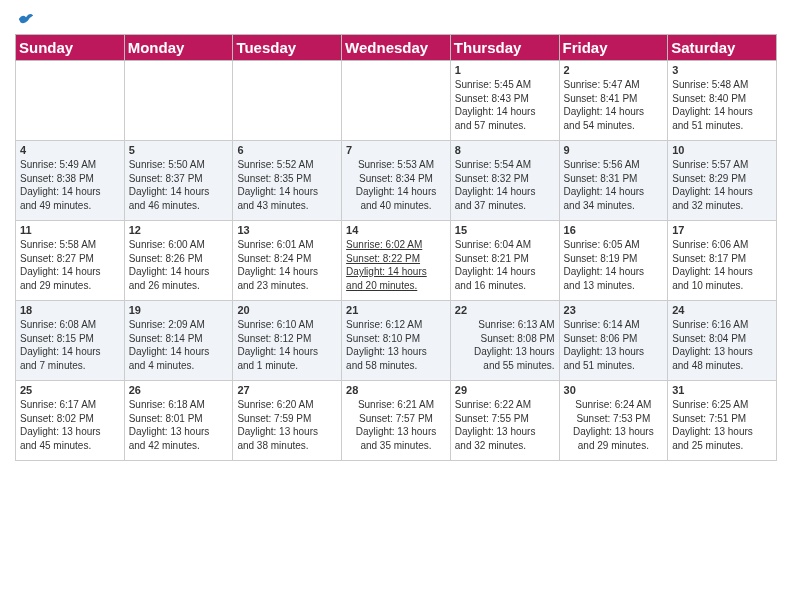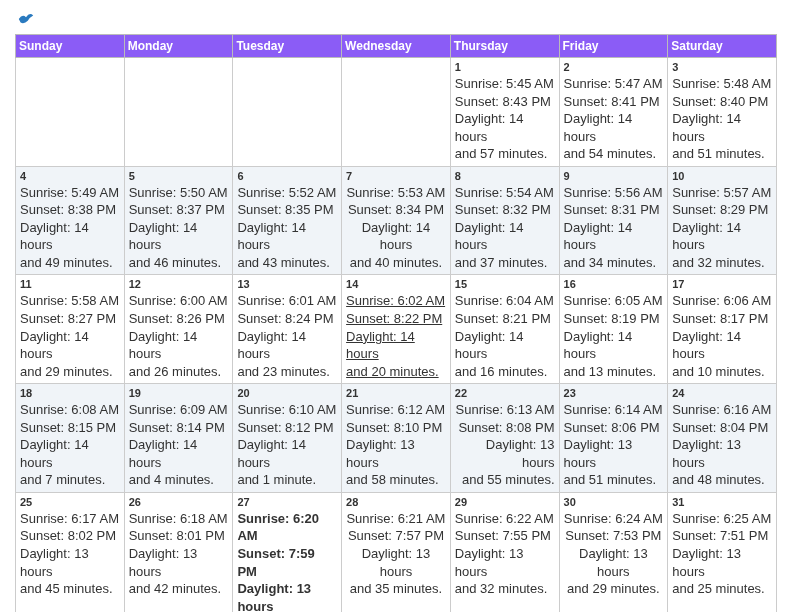--- a/index.html
+++ b/index.html
@@ -56,9 +56,9 @@
       table-layout: fixed;
     }
     thead tr th {
-      background-color: #8b5cf6;
+      background-color: #be185d;
       color: #fff;
-      font-size: 12px;
+      font-size: 15px;
       font-weight: bold;
       padding: 4px 3px;
       text-align: left;

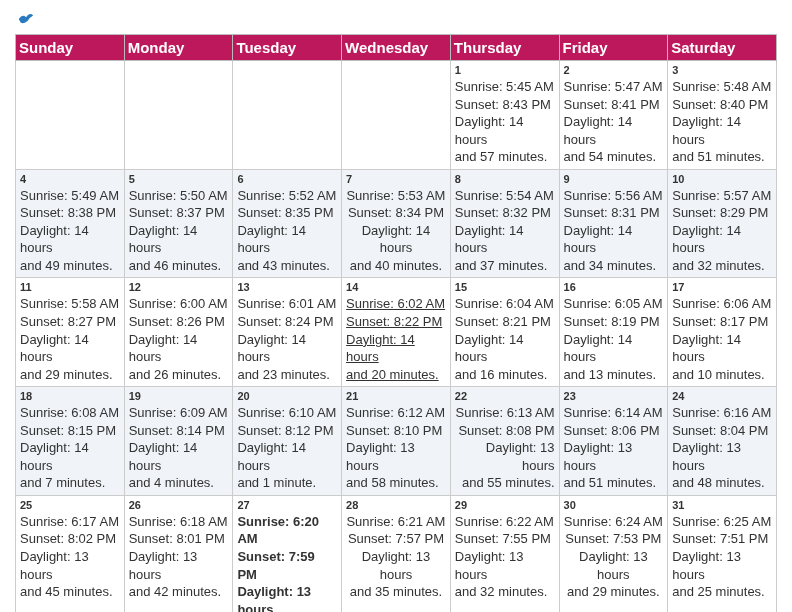--- a/index.html
+++ b/index.html
@@ -86,7 +86,7 @@
       margin-bottom: 2px;
     }
     .day-info {
-      font-size: 13px;
+      font-size: 10px;
       line-height: 1.35;
       color: #333;
     }

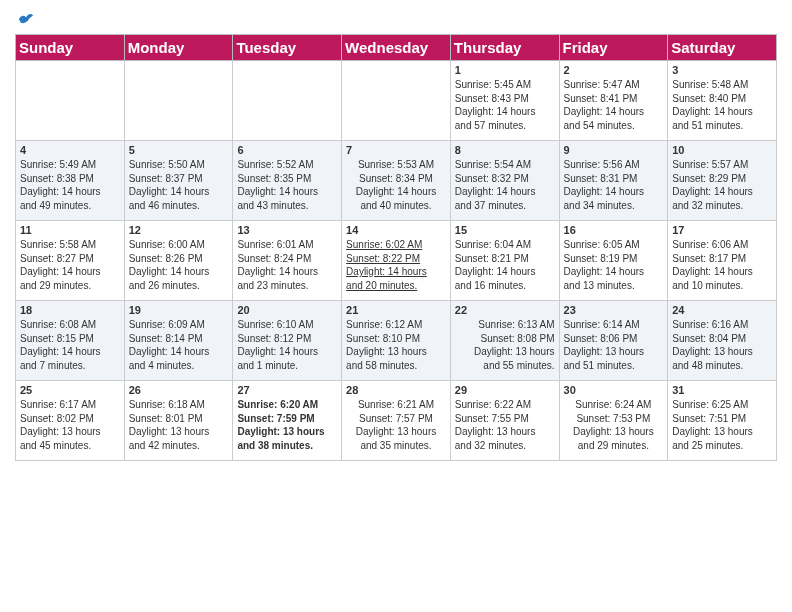--- a/index.html
+++ b/index.html
@@ -266,7 +266,7 @@
           </td>
           <td>
             <span class="day-number">19</span>
-            <div class="day-info" style="white-space: pre-line;">Sunrise: 6:09 AM
+            <div class="day-info" style="white-space: pre-line;">Sunrise: 2:09 AM
 Sunset: 8:14 PM
 Daylight: 14 hours
 and 4 minutes.</div>

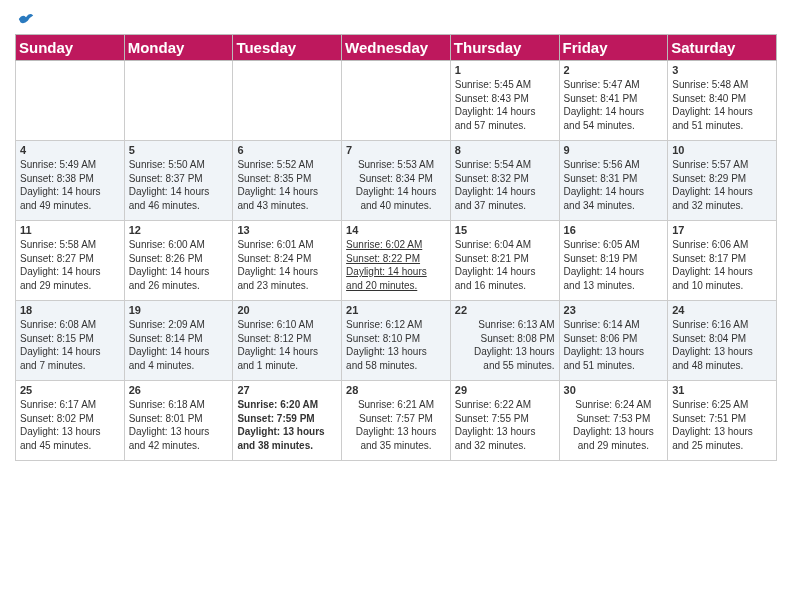--- a/index.html
+++ b/index.html
@@ -324,7 +324,7 @@
           </td>
           <td>
             <span class="day-number">27</span>
-            <div class="day-info" style="white-space: pre-line; font-weight: bold;">Sunrise: 6:20 AM
+            <div class="day-info" style="white-space: pre-line;">Sunrise: 6:20 AM
 Sunset: 7:59 PM
 Daylight: 13 hours
 and 38 minutes.</div>

